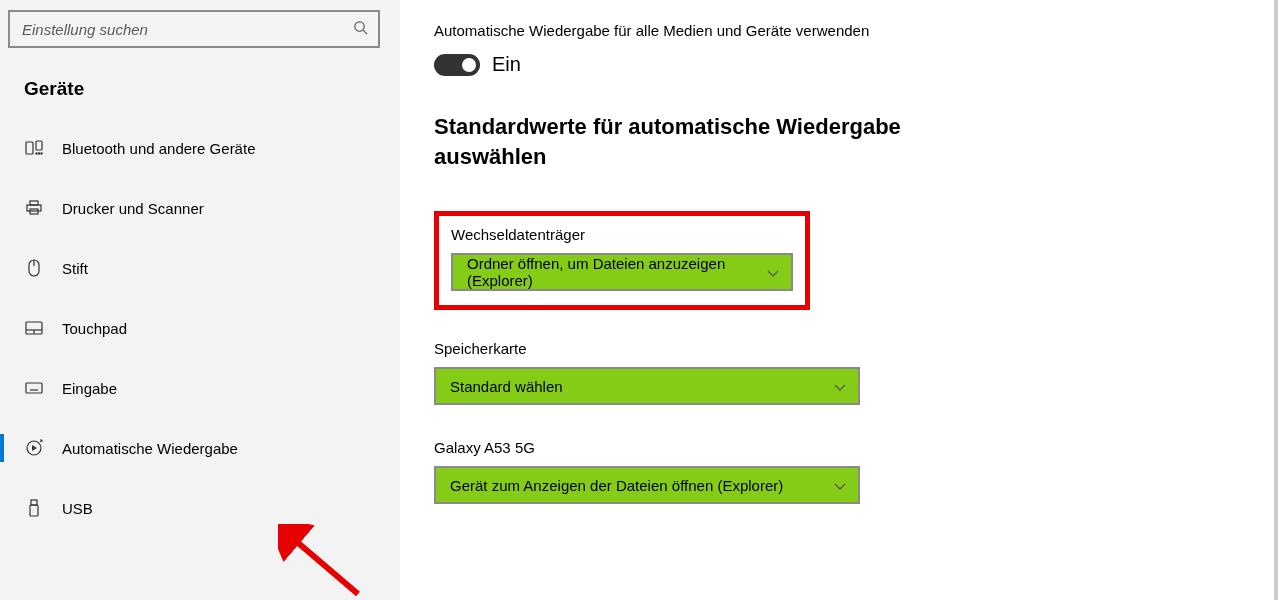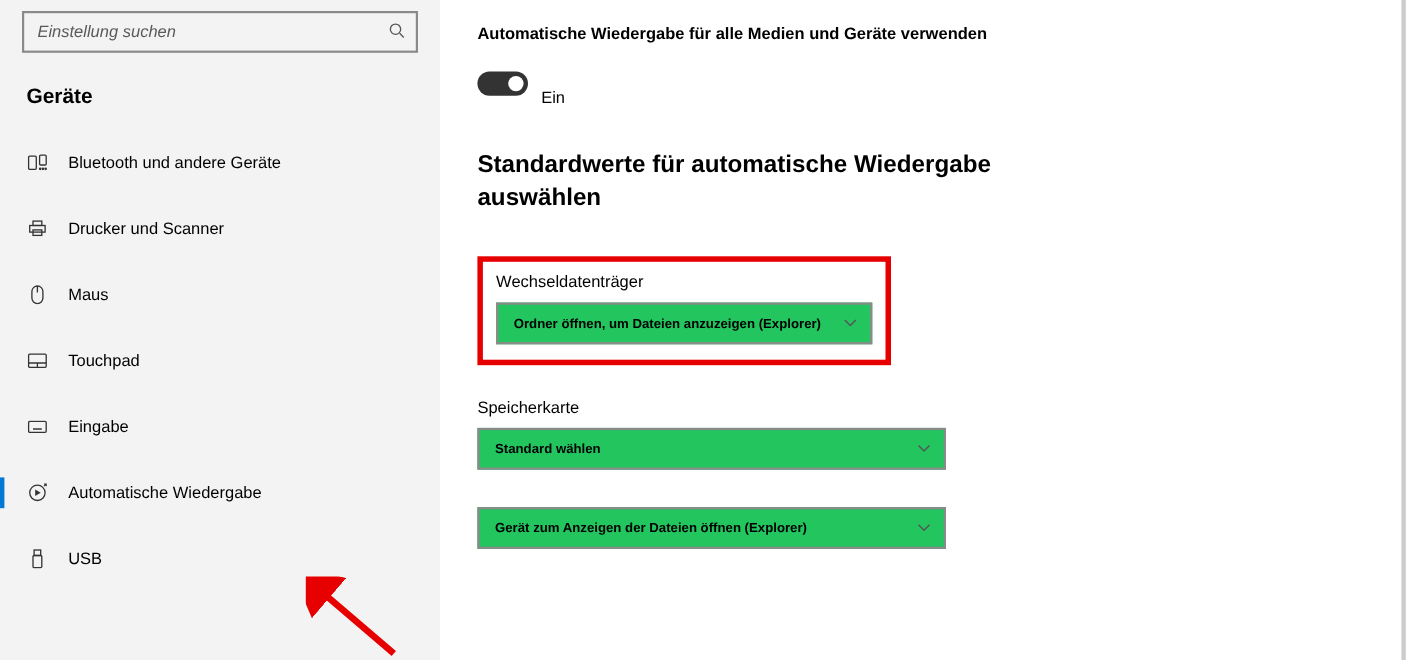--- a/index.html
+++ b/index.html
@@ -21,7 +21,7 @@
     flex-shrink: 0;
   }
   .search-box {
-    margin: 0 20px 16px 20px;
+    margin: 0 20px 16px 8px;
     border: 2px solid #8a8a8a;
     height: 38px;
     display: flex;

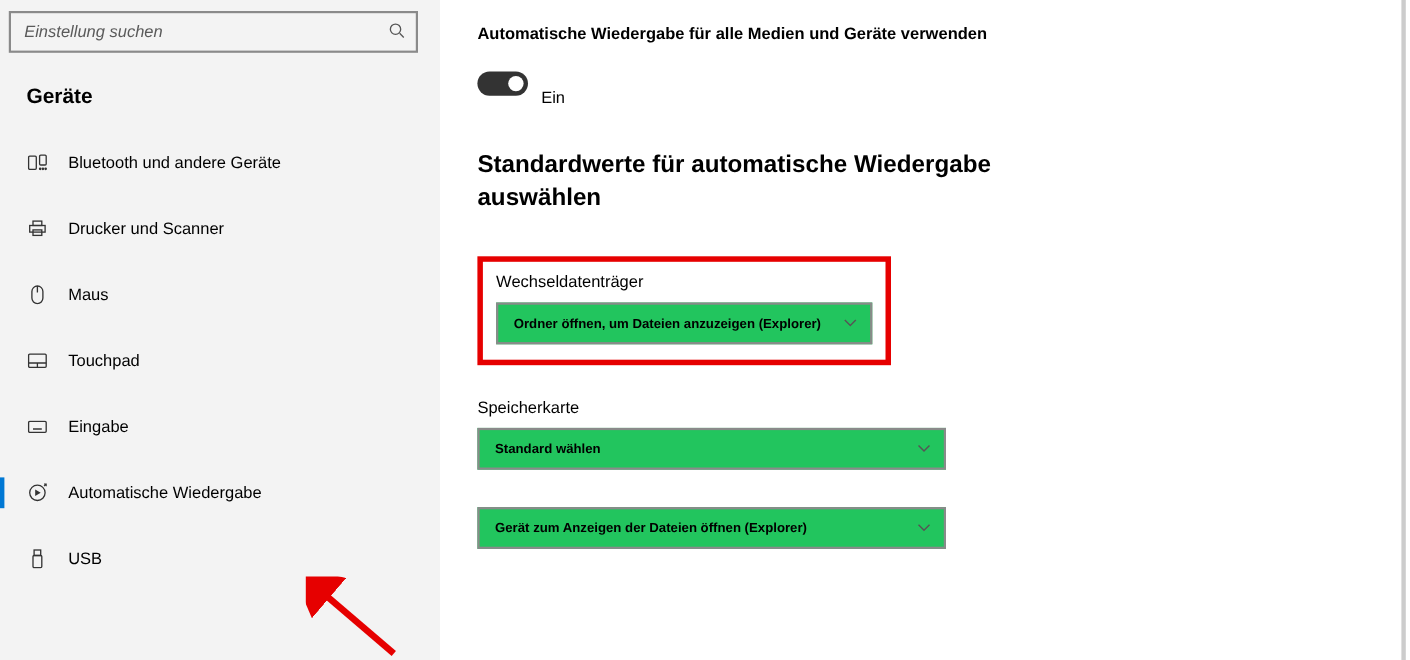--- a/index.html
+++ b/index.html
@@ -82,7 +82,7 @@
     position: relative;
   }
   .setting-block { margin-bottom: 36px; }
-  .toggle-label { font-size: 15px; margin-bottom: 14px; font-weight: bold; }
+  .toggle-label { font-size: 15px; margin-bottom: 14px; }
   .toggle-row { display: flex; align-items: center; gap: 12px; }
   .toggle {
     width: 46px; height: 22px; border-radius: 11px;

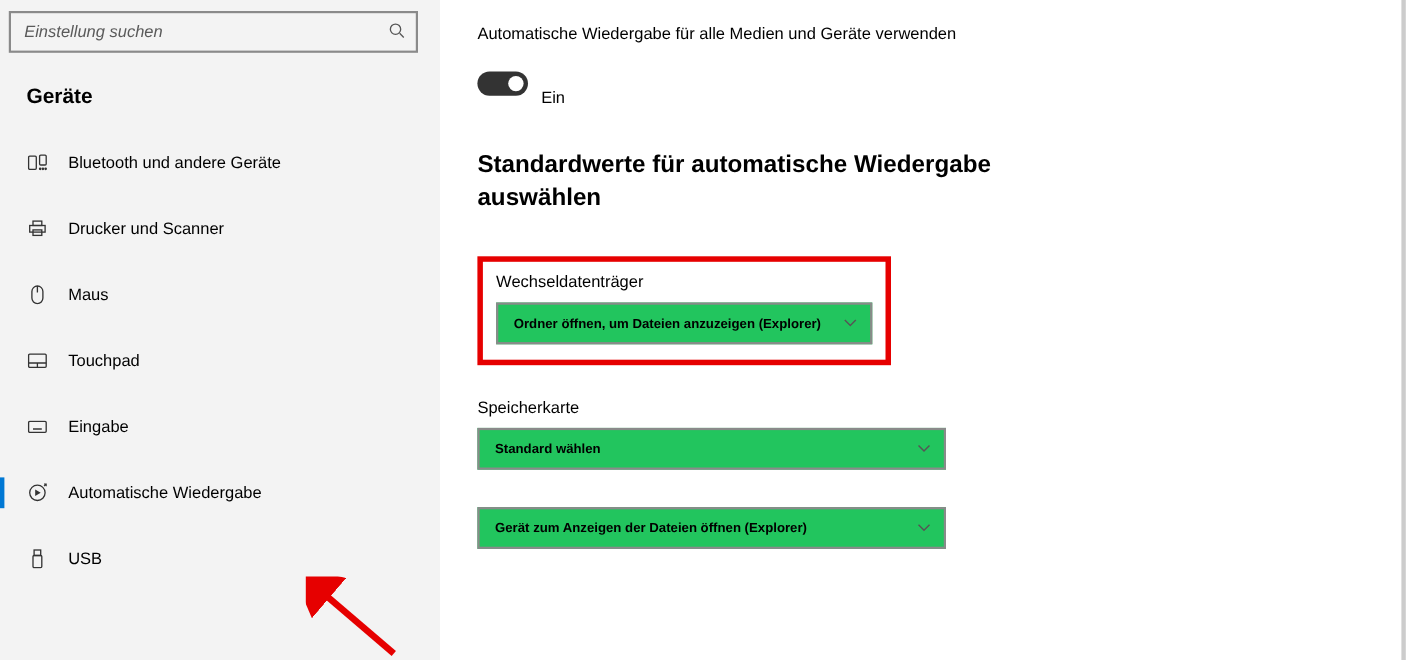--- a/index.html
+++ b/index.html
@@ -92,7 +92,7 @@
     width: 14px; height: 14px; background: #fff; border-radius: 50%;
     position: absolute; top: 4px; right: 4px;
   }
-  .toggle-state { font-size: 15px; margin-top: 28px; }
+  .toggle-state { font-size: 20px; }
   h2.subheader {
     font-size: 22px;
     font-weight: 600;

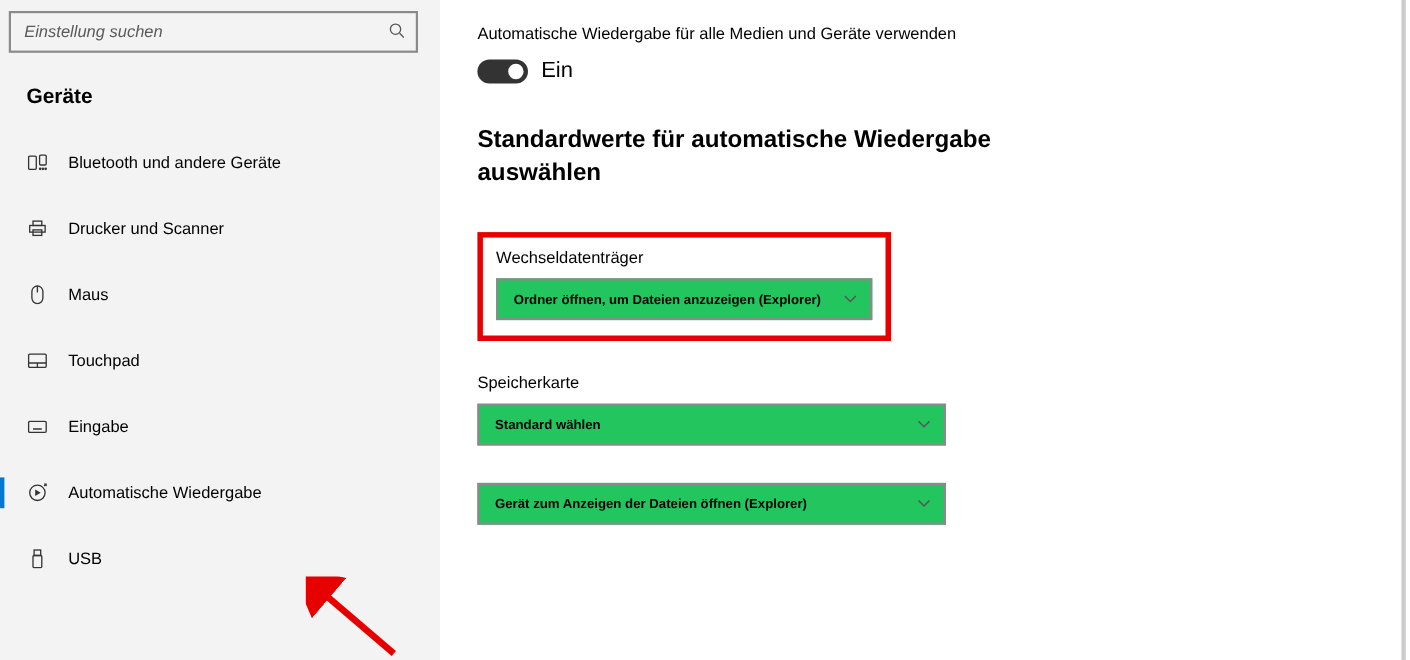--- a/index.html
+++ b/index.html
@@ -187,7 +187,7 @@
             <line x1="7" y1="1" x2="7" y2="7"></line>
         </svg>
       </span>
-      <span class="label">Maus</span>
+      <span class="label">Stift</span>
     </div>
 
     <div class="nav-item">

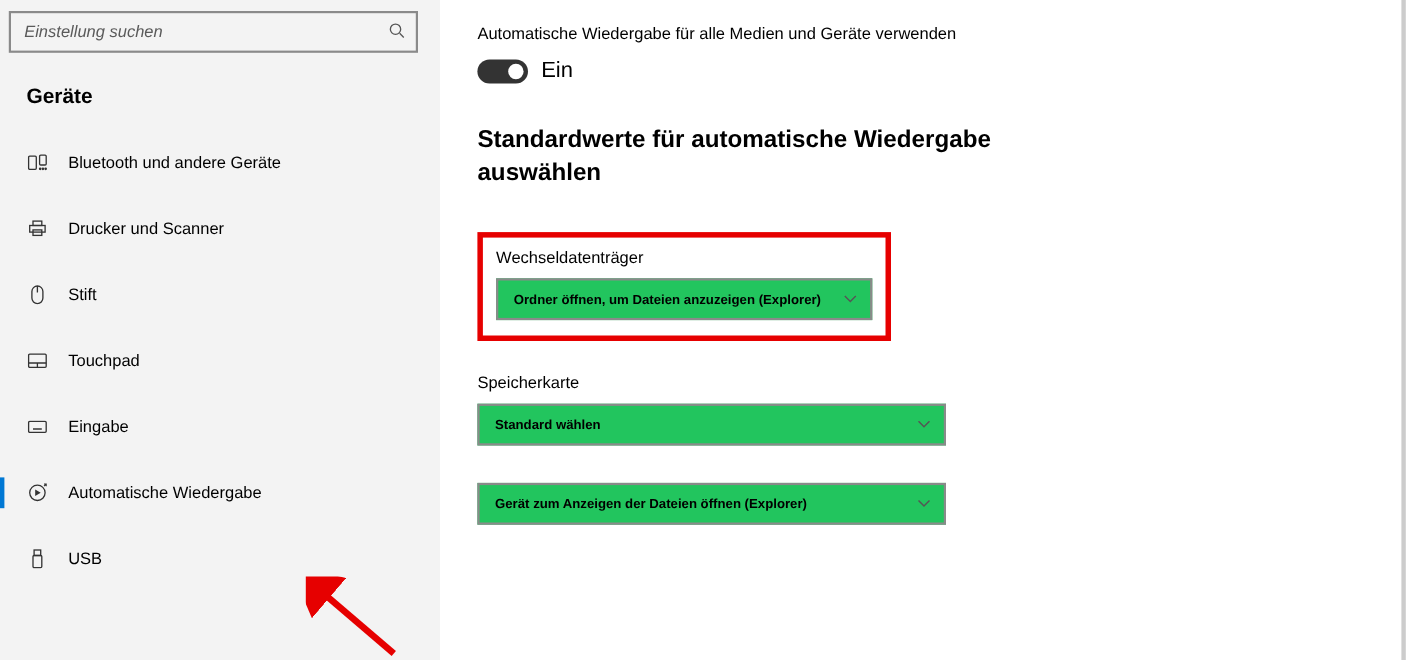--- a/index.html
+++ b/index.html
@@ -110,10 +110,9 @@
     align-items: center;
     justify-content: space-between;
     padding: 0 12px 0 14px;
-    font-size: 12px;
+    font-size: 15px;
     cursor: pointer;
-    background: #22c55e;
-    font-weight: bold;
+    background: #84cc16;
   }
   .dropdown .chev { color: #555; }
   .highlight-box {

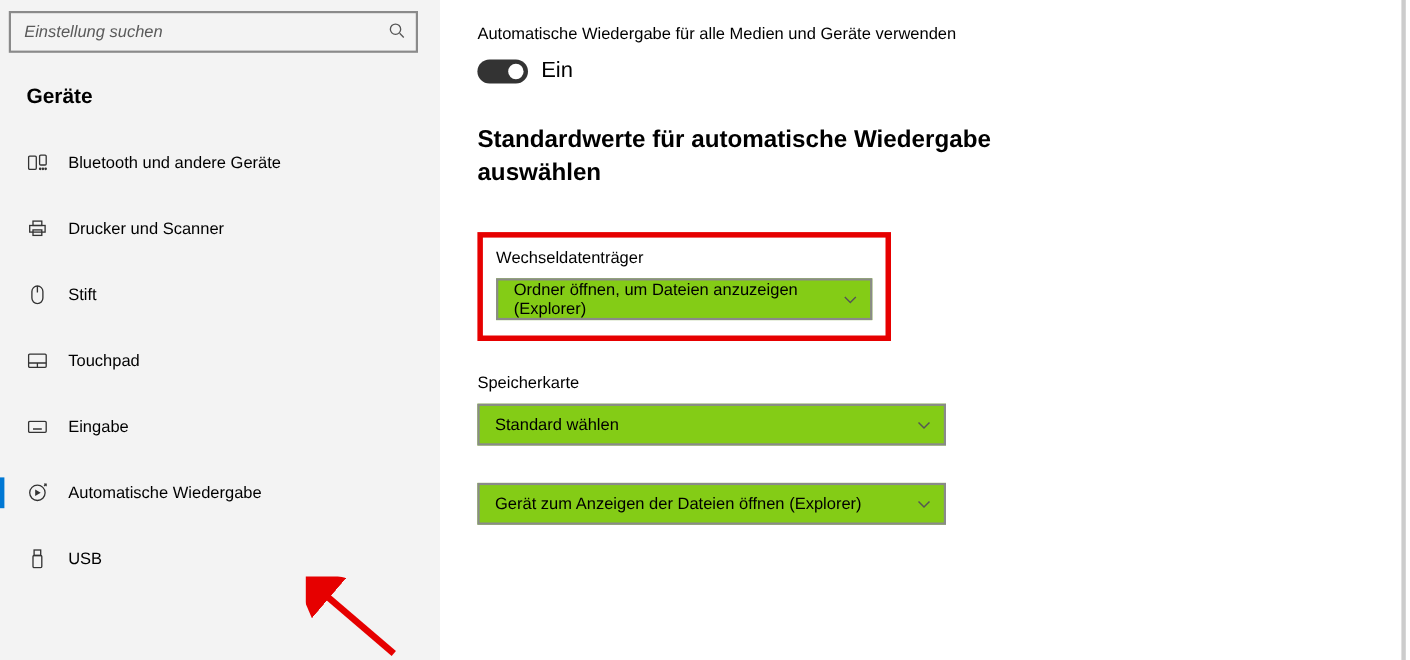--- a/index.html
+++ b/index.html
@@ -275,6 +275,7 @@
     </div>
 
     <div class="field-group">
+      <div class="field-label">Galaxy A53 5G</div>
       <div class="dropdown">
         <span>Gerät zum Anzeigen der Dateien öffnen (Explorer)</span>
         <span class="chev">

